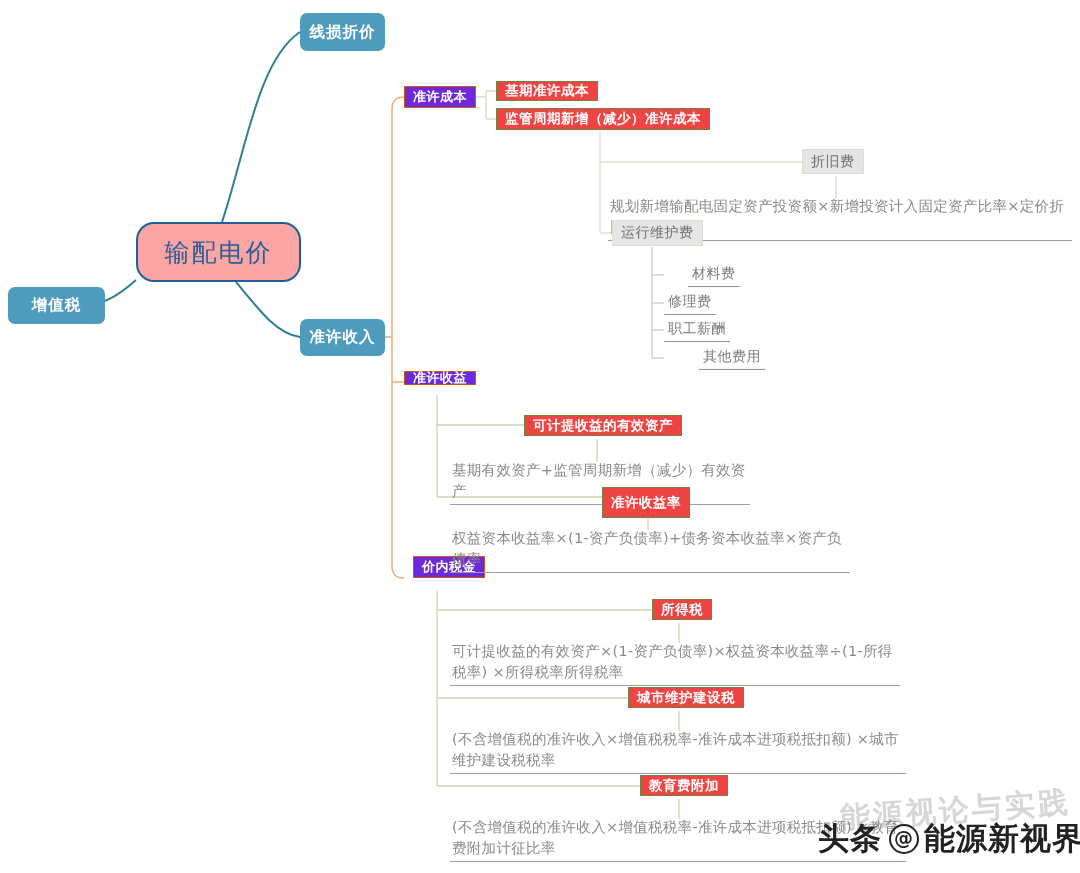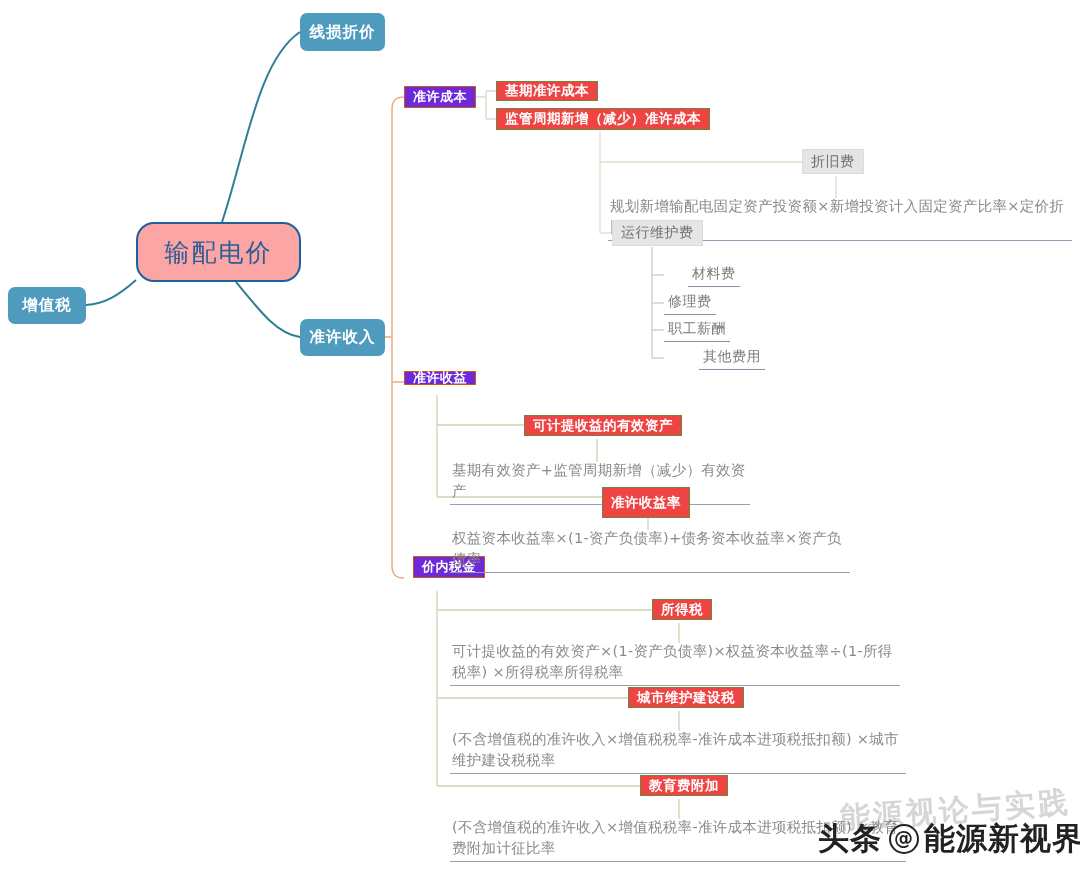--- a/index.html
+++ b/index.html
@@ -196,7 +196,7 @@
   <div class="node root" style="left:136px;top:222px;width:165px;height:60px;">输配电价</div>
 
   <div class="node blue" style="left:300px;top:13px;width:85px;height:38px;">线损折价</div>
-  <div class="node blue" style="left:8px;top:287px;width:78px;height:37px;text-align:center;">增值税</div>
+  <div class="node blue" style="left:8px;top:287px;width:97px;height:37px;text-align:center;">增值税</div>
   <div class="node blue" style="left:300px;top:319px;width:85px;height:37px;">准许收入</div>
 
   <div class="node orange" style="left:404px;top:86px;width:72px;height:22px;">准许成本</div>

